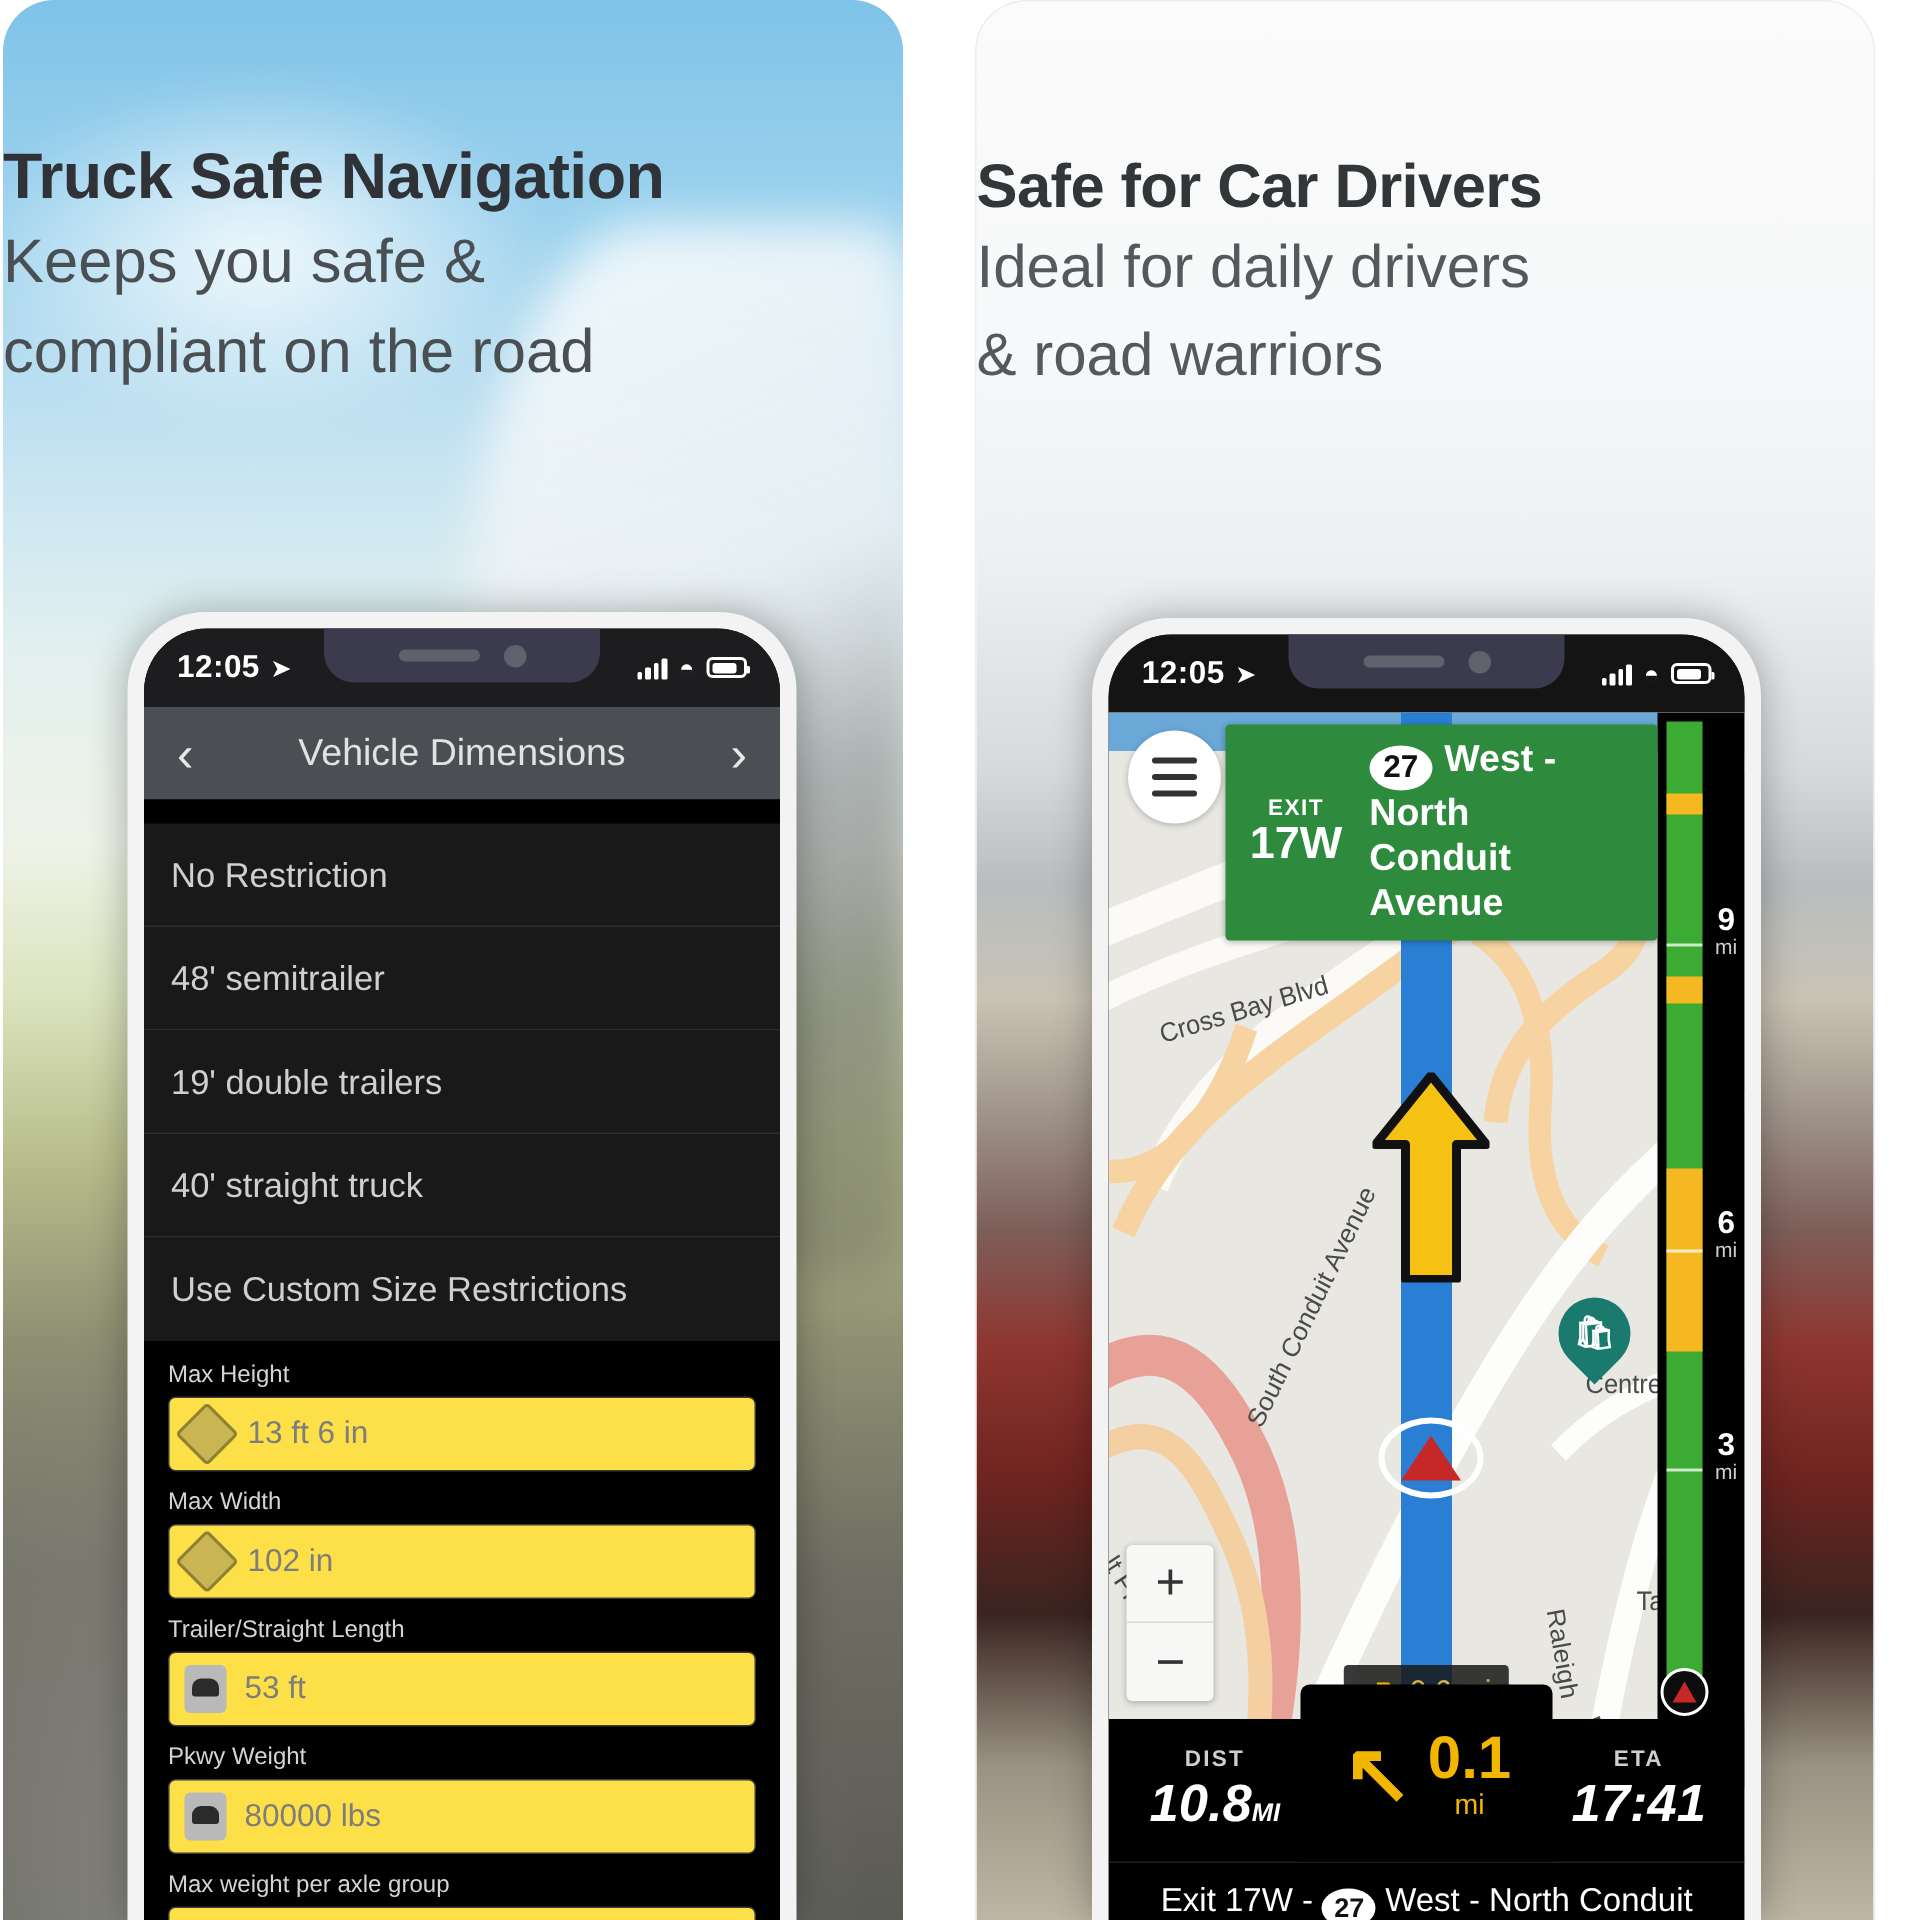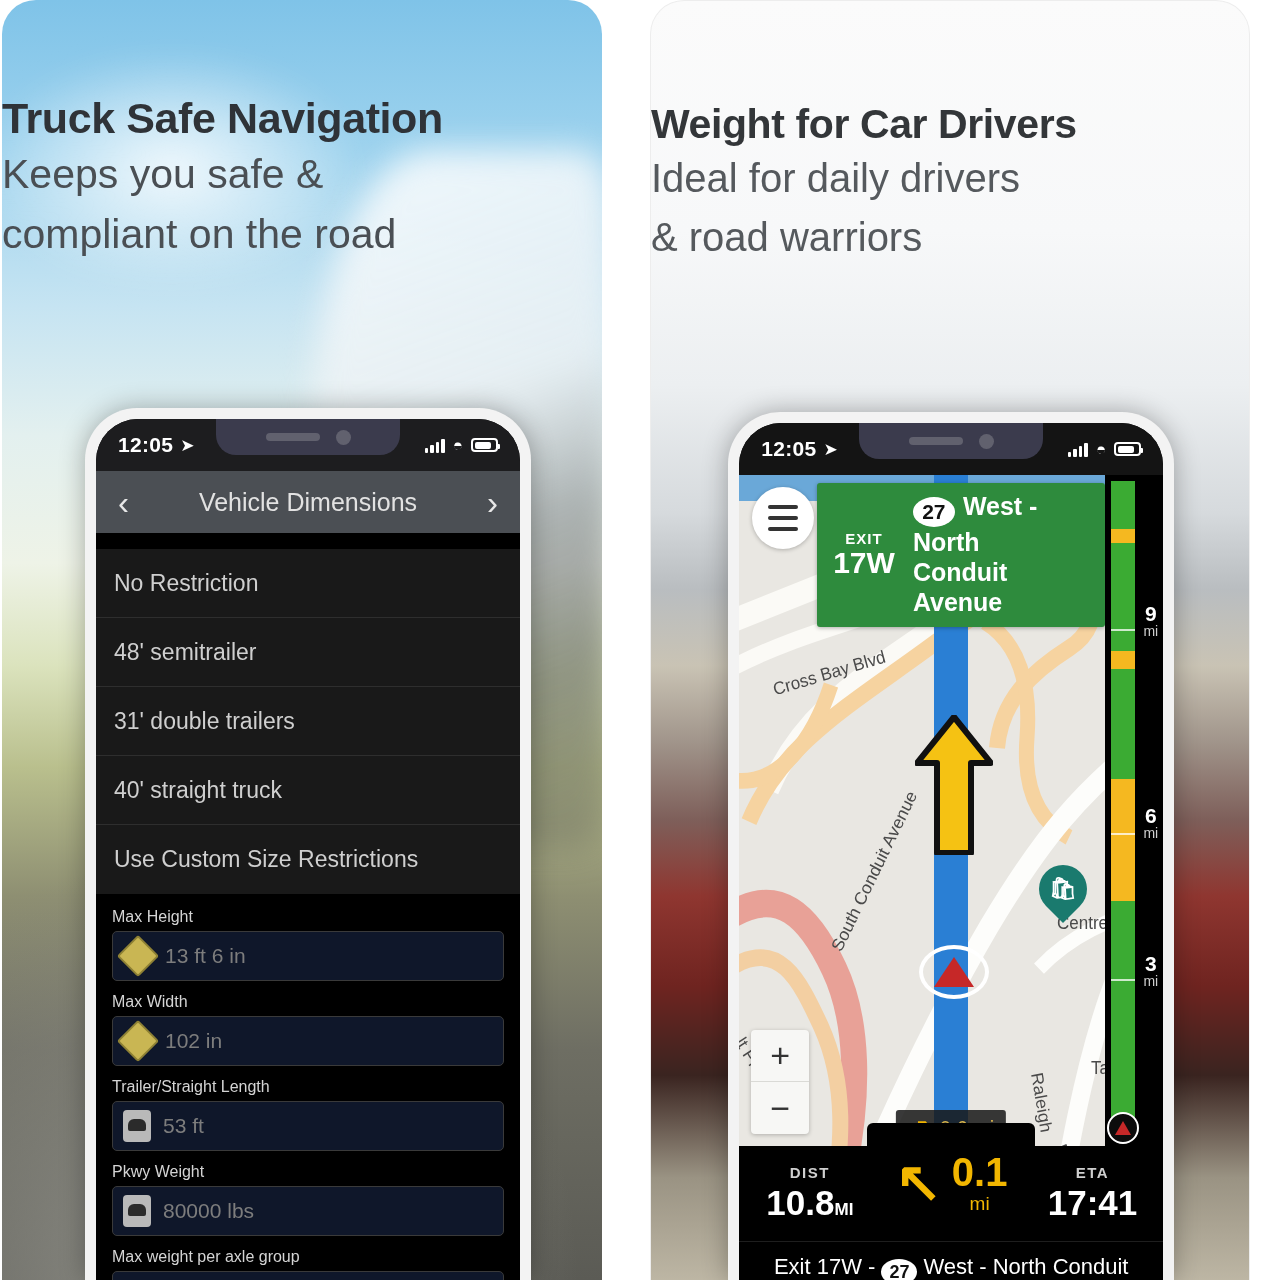--- a/index.html
+++ b/index.html
@@ -423,7 +423,7 @@
   <div class="card card-right">
 
     <div class="headings">
-      <div class="h-title">Weight for Car Drivers</div>
+      <div class="h-title">Safe for Car Drivers</div>
       <div class="h-sub">Ideal for daily drivers</div>
       <div class="h-sub">&amp; road warriors</div>
     </div>

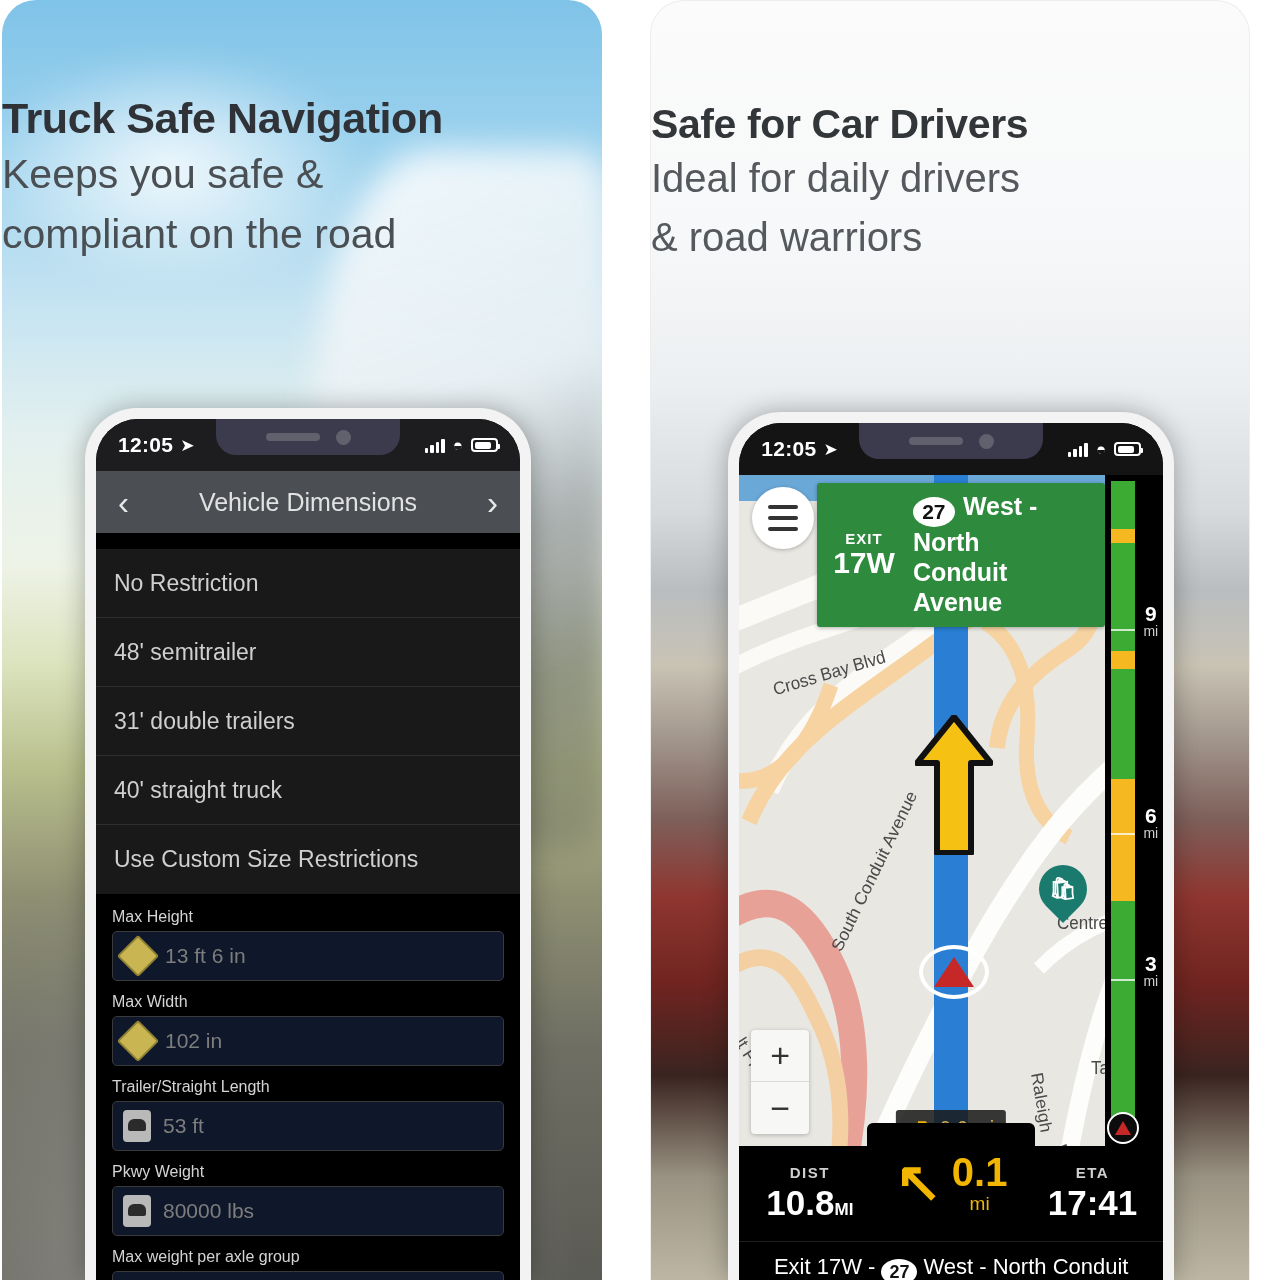--- a/index.html
+++ b/index.html
@@ -359,7 +359,7 @@
             <span>48' semitrailer</span>
           </div>
           <div class="list-item">
-            <span>31' double trailers</span>
+            <span>19' double trailers</span>
           </div>
           <div class="list-item">
             <span>40' straight truck</span>

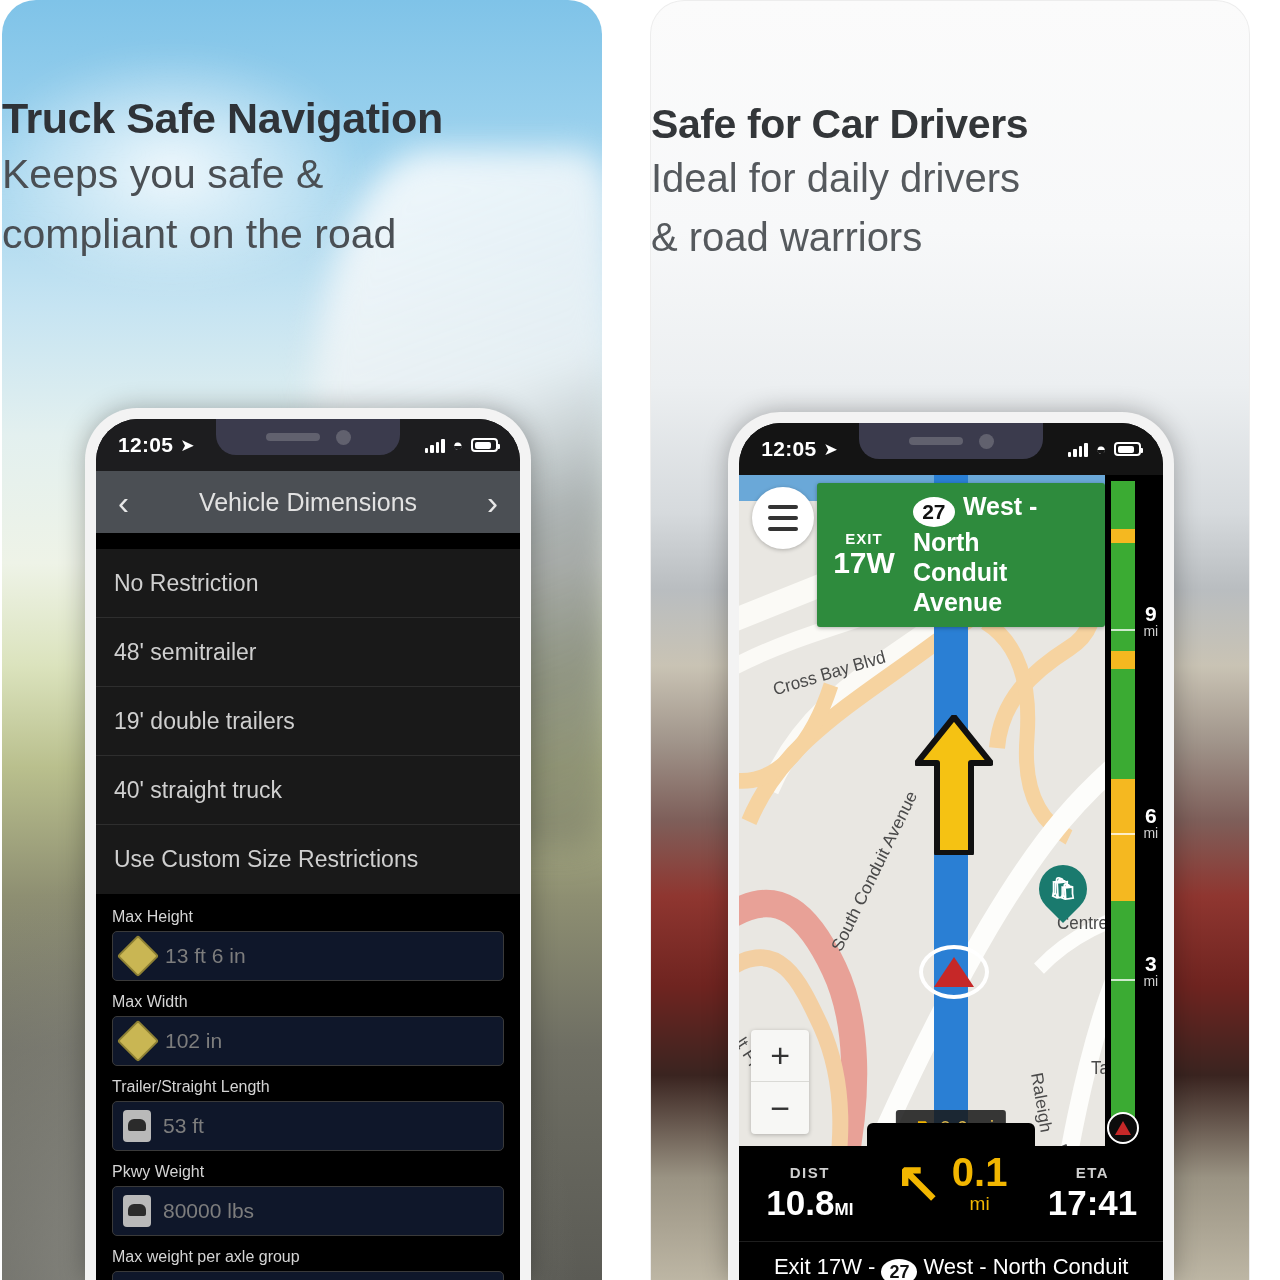--- a/index.html
+++ b/index.html
@@ -177,7 +177,7 @@
   .field.half { flex: 0 0 calc(50% - 6px); }
   .field-label { font-size: 16px; color: #d4d4d4; margin-bottom: 5px; }
   .field-box {
-    height: 50px; background: #0f172a; border: 1px solid #3a3a3a; border-radius: 5px;
+    height: 50px; background: #fde047; border: 1px solid #3a3a3a; border-radius: 5px;
     display: flex; align-items: center; padding: 12px 10px; gap: 12px;
   }
   .field-val { font-size: 21px; color: #7d7d7d; }

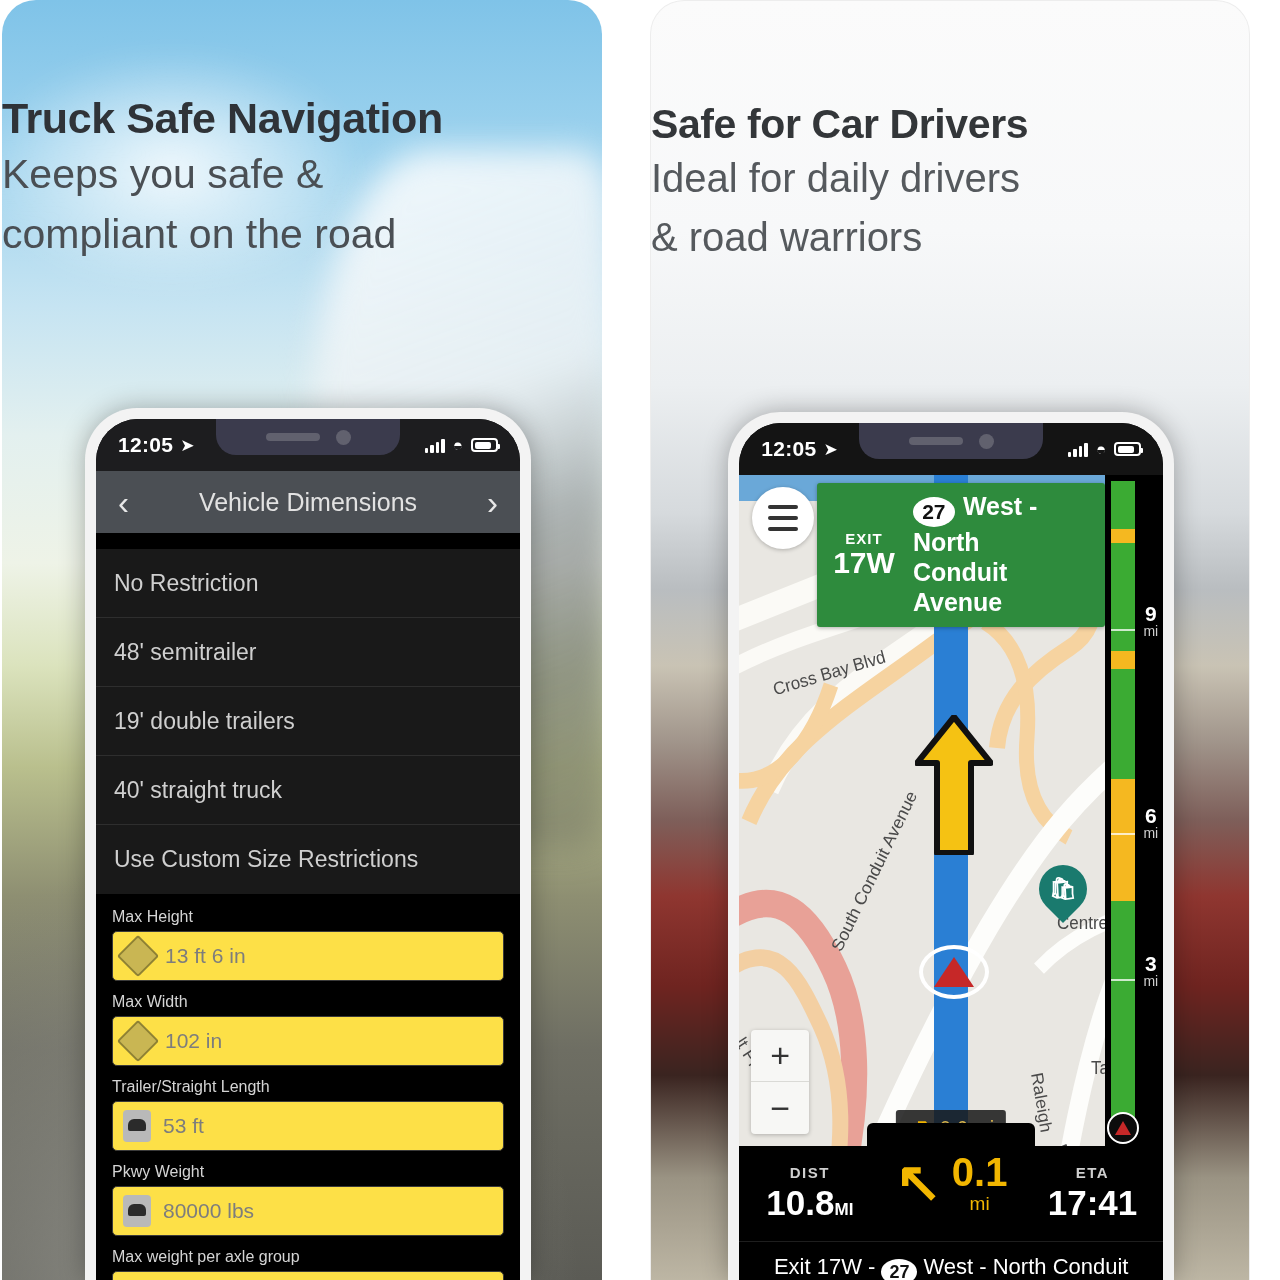--- a/index.html
+++ b/index.html
@@ -274,7 +274,7 @@
   .botbar-top { position: relative; height: 96px; display: flex; align-items: center; border-bottom: 1px solid #1e1e1e;}
   .bb-cell { flex: 1 1 0; text-align: center; }
   .bb-lab { font-size: 15px; color: #cfcfcf; letter-spacing: 1.5px; font-weight: bold; }
-  .bb-val { font-size: 35px; font-weight: bold; margin-top: 2px; }
+  .bb-val { font-size: 35px; font-weight: bold; margin-top: 2px; font-style: italic; }
   .bb-val small { font-size: 17px; font-weight: bold; }
   .bb-center {
     position: absolute; left: 50%; transform: translateX(-50%); bottom: 0;

